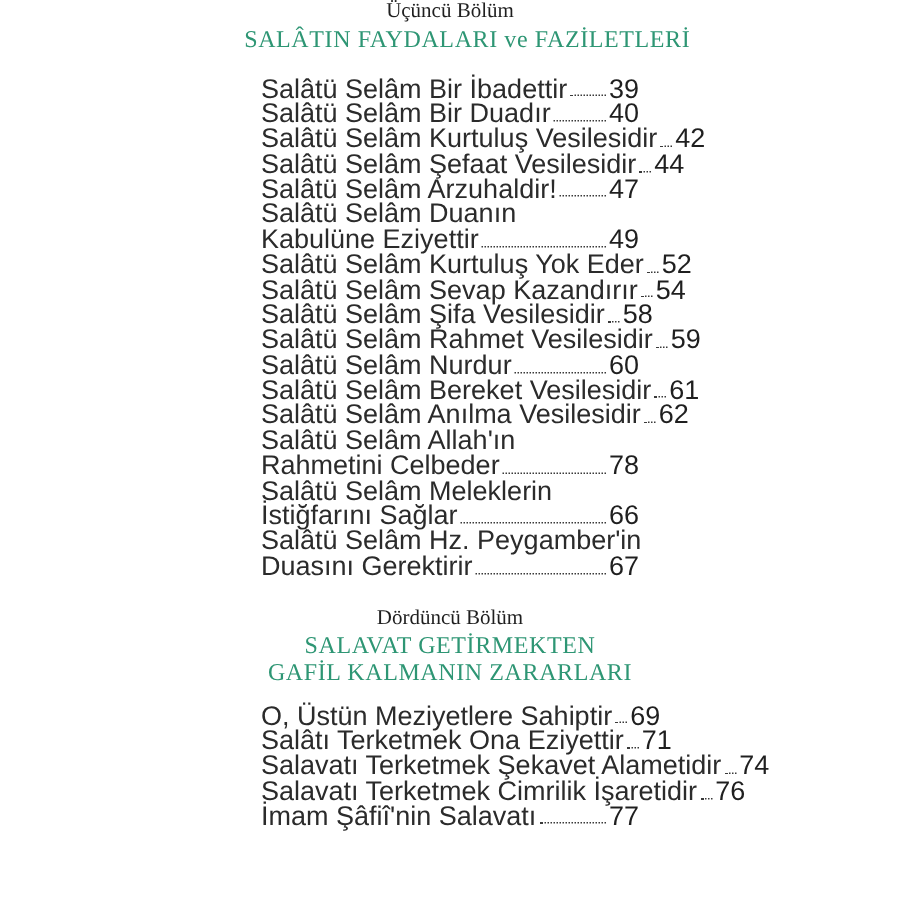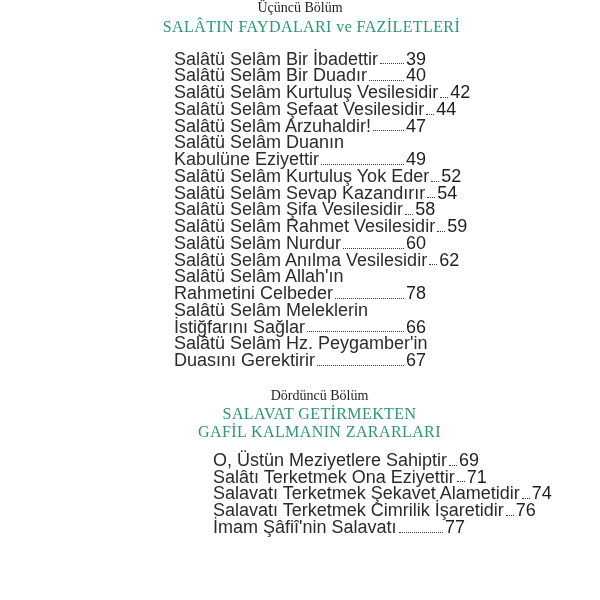--- a/index.html
+++ b/index.html
@@ -118,6 +118,11 @@
           <span class="toc-page">60</span>
         </div>
         <div class="toc-row">
+          <span class="toc-title">Salâtü Selâm Bereket Vesilesidir</span>
+          <span class="leader"></span>
+          <span class="toc-page">61</span>
+        </div>
+        <div class="toc-row">
           <span class="toc-title">Salâtü Selâm Anılma Vesilesidir</span>
           <span class="leader"></span>
           <span class="toc-page">62</span>

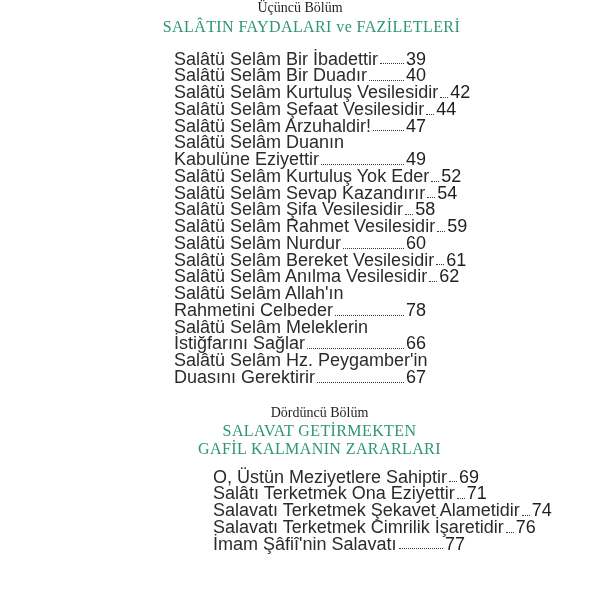--- a/index.html
+++ b/index.html
@@ -47,7 +47,7 @@
   }
   .toc-page { color: #1f1f1f; }
 
-  .sec2 { margin-top: 19px; padding-left: 39px; }
+  .sec2 { margin-top: 19px; }
   .sec2 .section-title { margin-top: 2px; }
 </style>
 </head>

